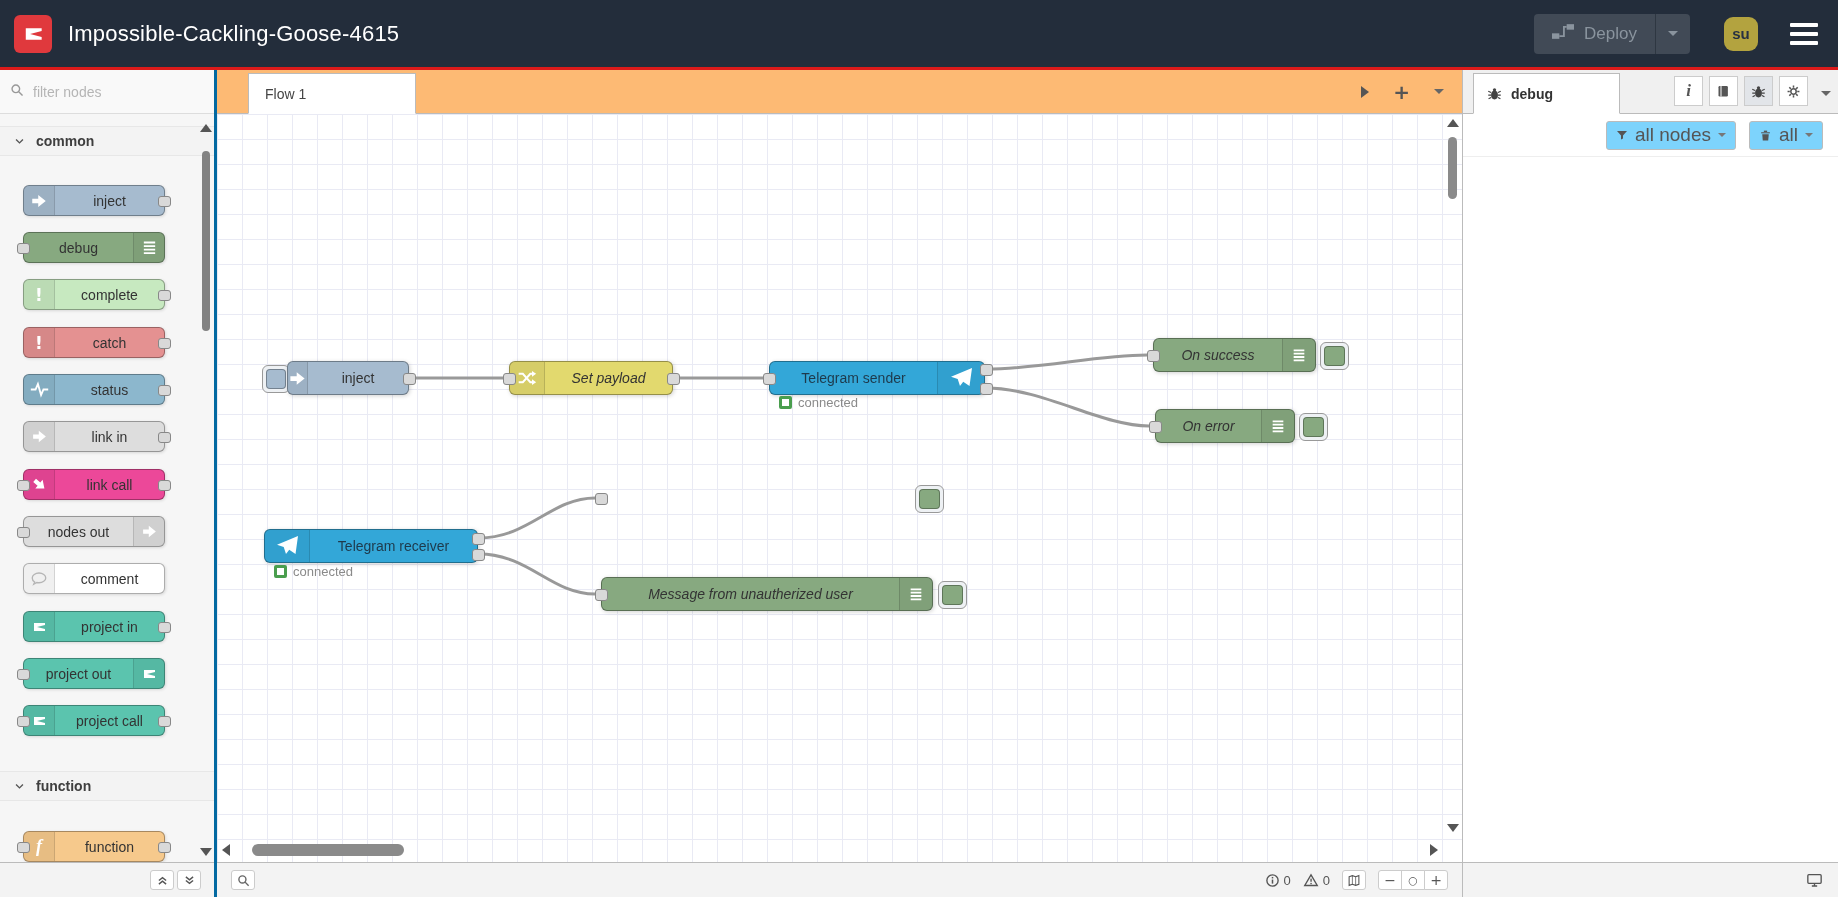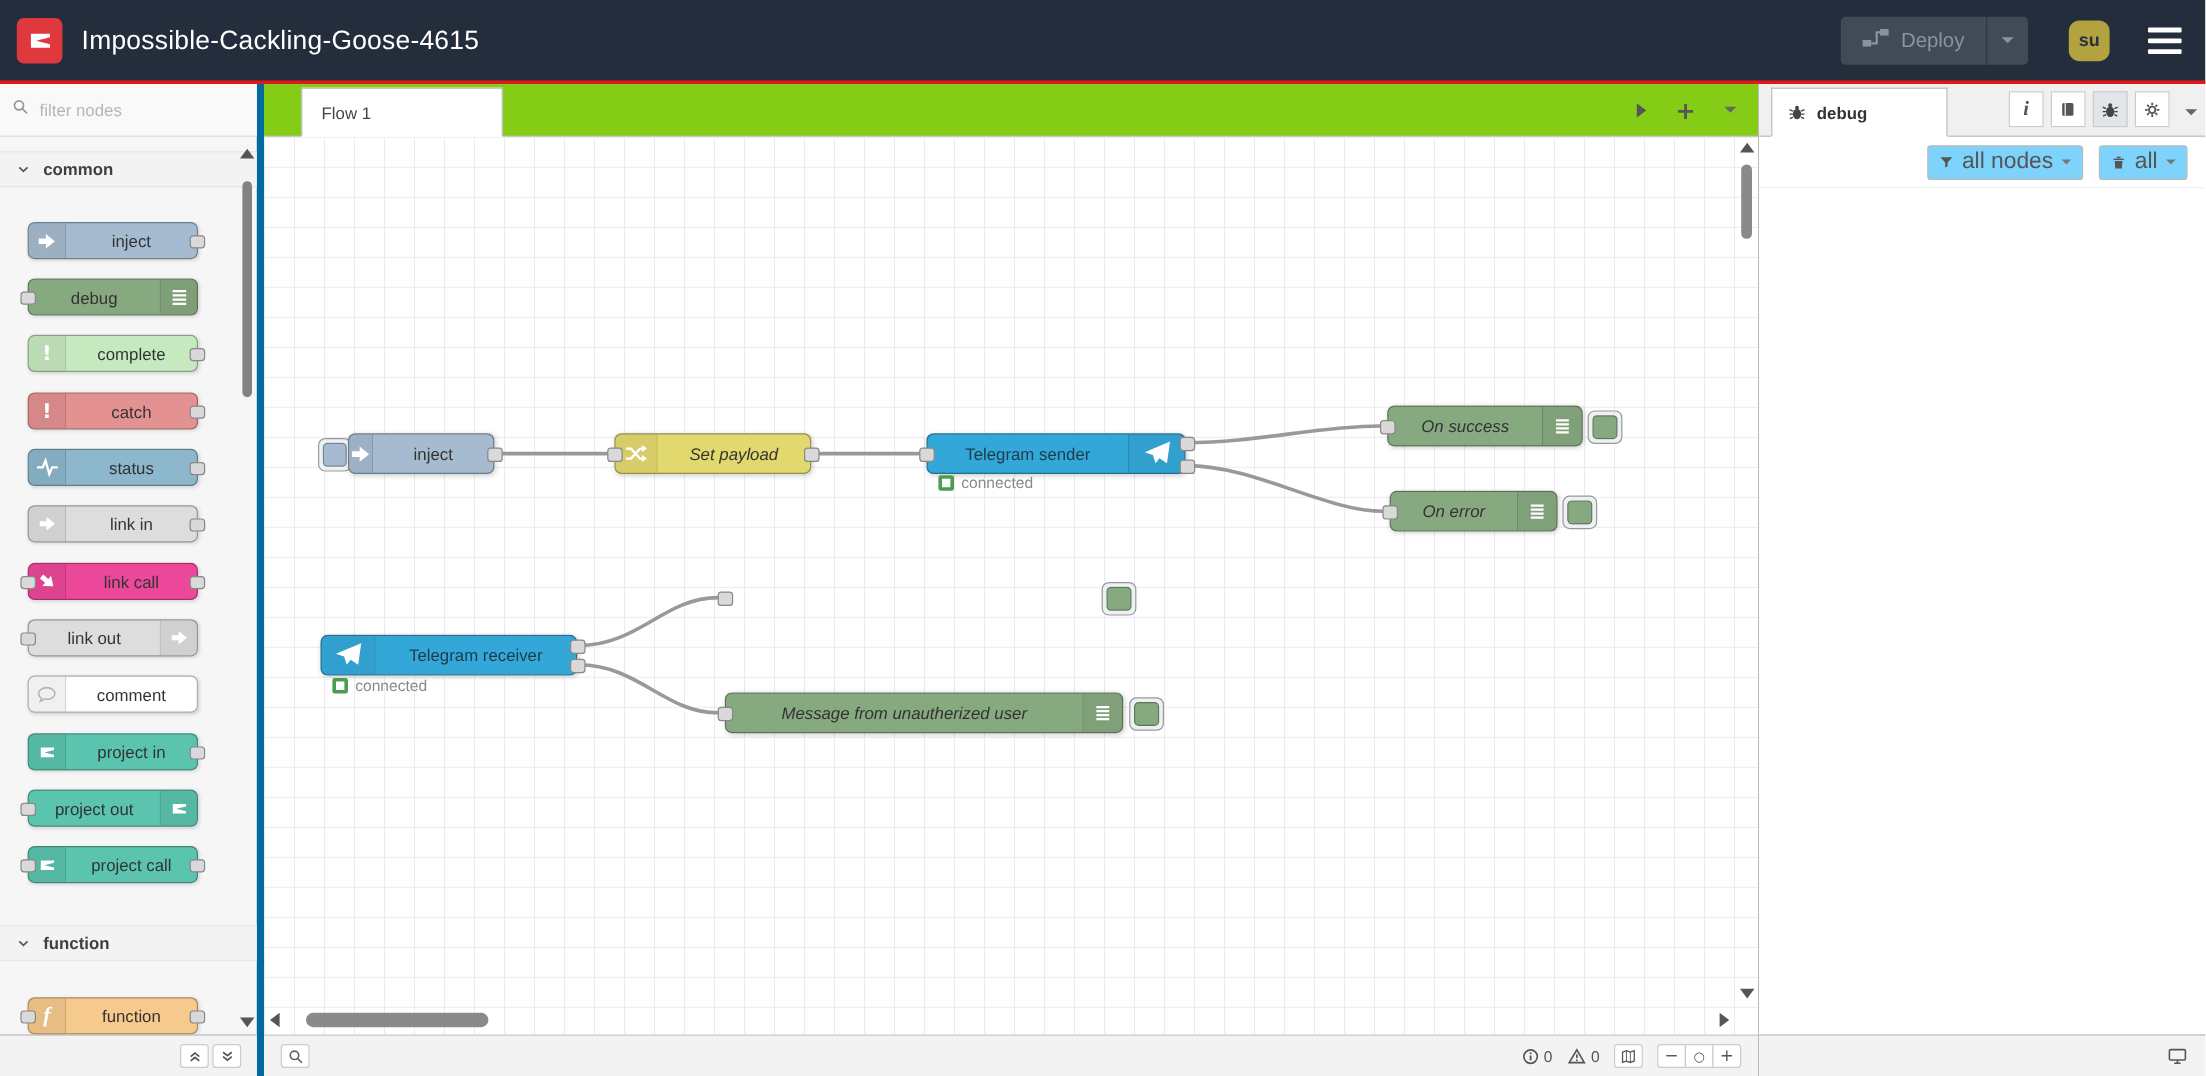--- a/index.html
+++ b/index.html
@@ -20,7 +20,7 @@
 
   
   .main{flex:1;display:flex;min-height:0;}
-  .palette{width:214px;flex:0 0 auto;border-right:6px solid #0369a1;background:#f6f6f6;display:flex;flex-direction:column;}
+  .palette{width:214px;flex:0 0 auto;border-right:3px solid #0369a1;background:#f6f6f6;display:flex;flex-direction:column;}
   .canvas-col{width:1245px;flex:0 0 auto;display:flex;flex-direction:column;}
   .debug-col{flex:1;border-left:1px solid #bbb;background:#fff;display:flex;flex-direction:column;}
 

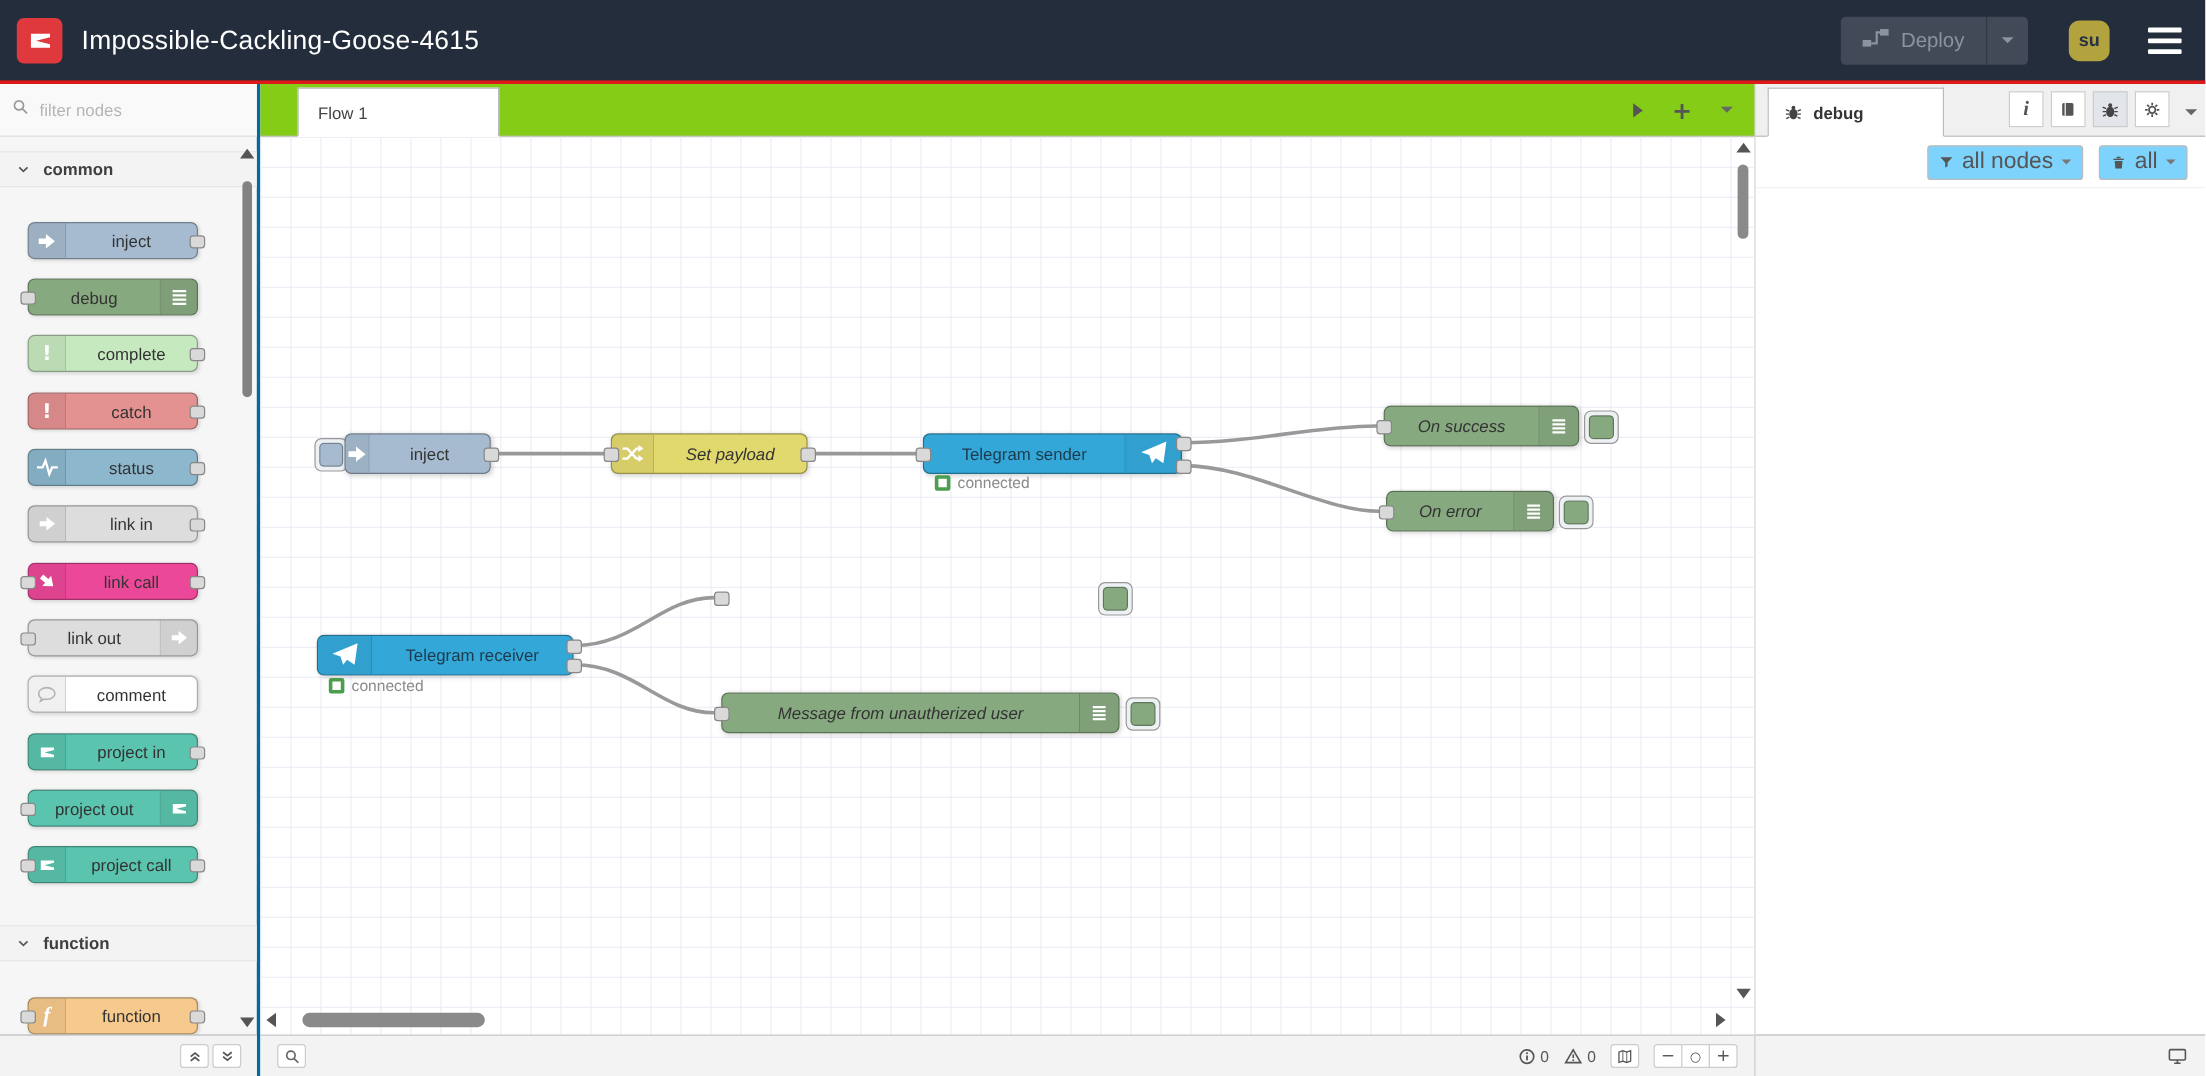--- a/index.html
+++ b/index.html
@@ -48,7 +48,7 @@
   .pthumb{position:absolute;left:2px;top:33px;width:8px;height:180px;background:#828282;border-radius:4px;}
 
   
-  .tabbar{height:43px;background:#84cc16;border-bottom:1px solid #bbb;position:relative;flex:0 0 auto;}
+  .tabbar{height:43px;background:#fdba74;border-bottom:1px solid #bbb;position:relative;flex:0 0 auto;}
   .flowtab{position:absolute;left:31px;top:3px;bottom:-1px;width:168px;background:#fff;border:1px solid #bbb;border-bottom-color:#fff;z-index:2;display:flex;align-items:center;padding-left:16px;box-sizing:border-box;font-size:14px;color:#444;}
   .tb-icons{position:absolute;right:18px;top:0;height:100%;display:flex;align-items:center;gap:24px;}
   .plus{font-size:20px;font-weight:bold;color:#555;line-height:1;font-family:"DejaVu Sans",sans-serif;}

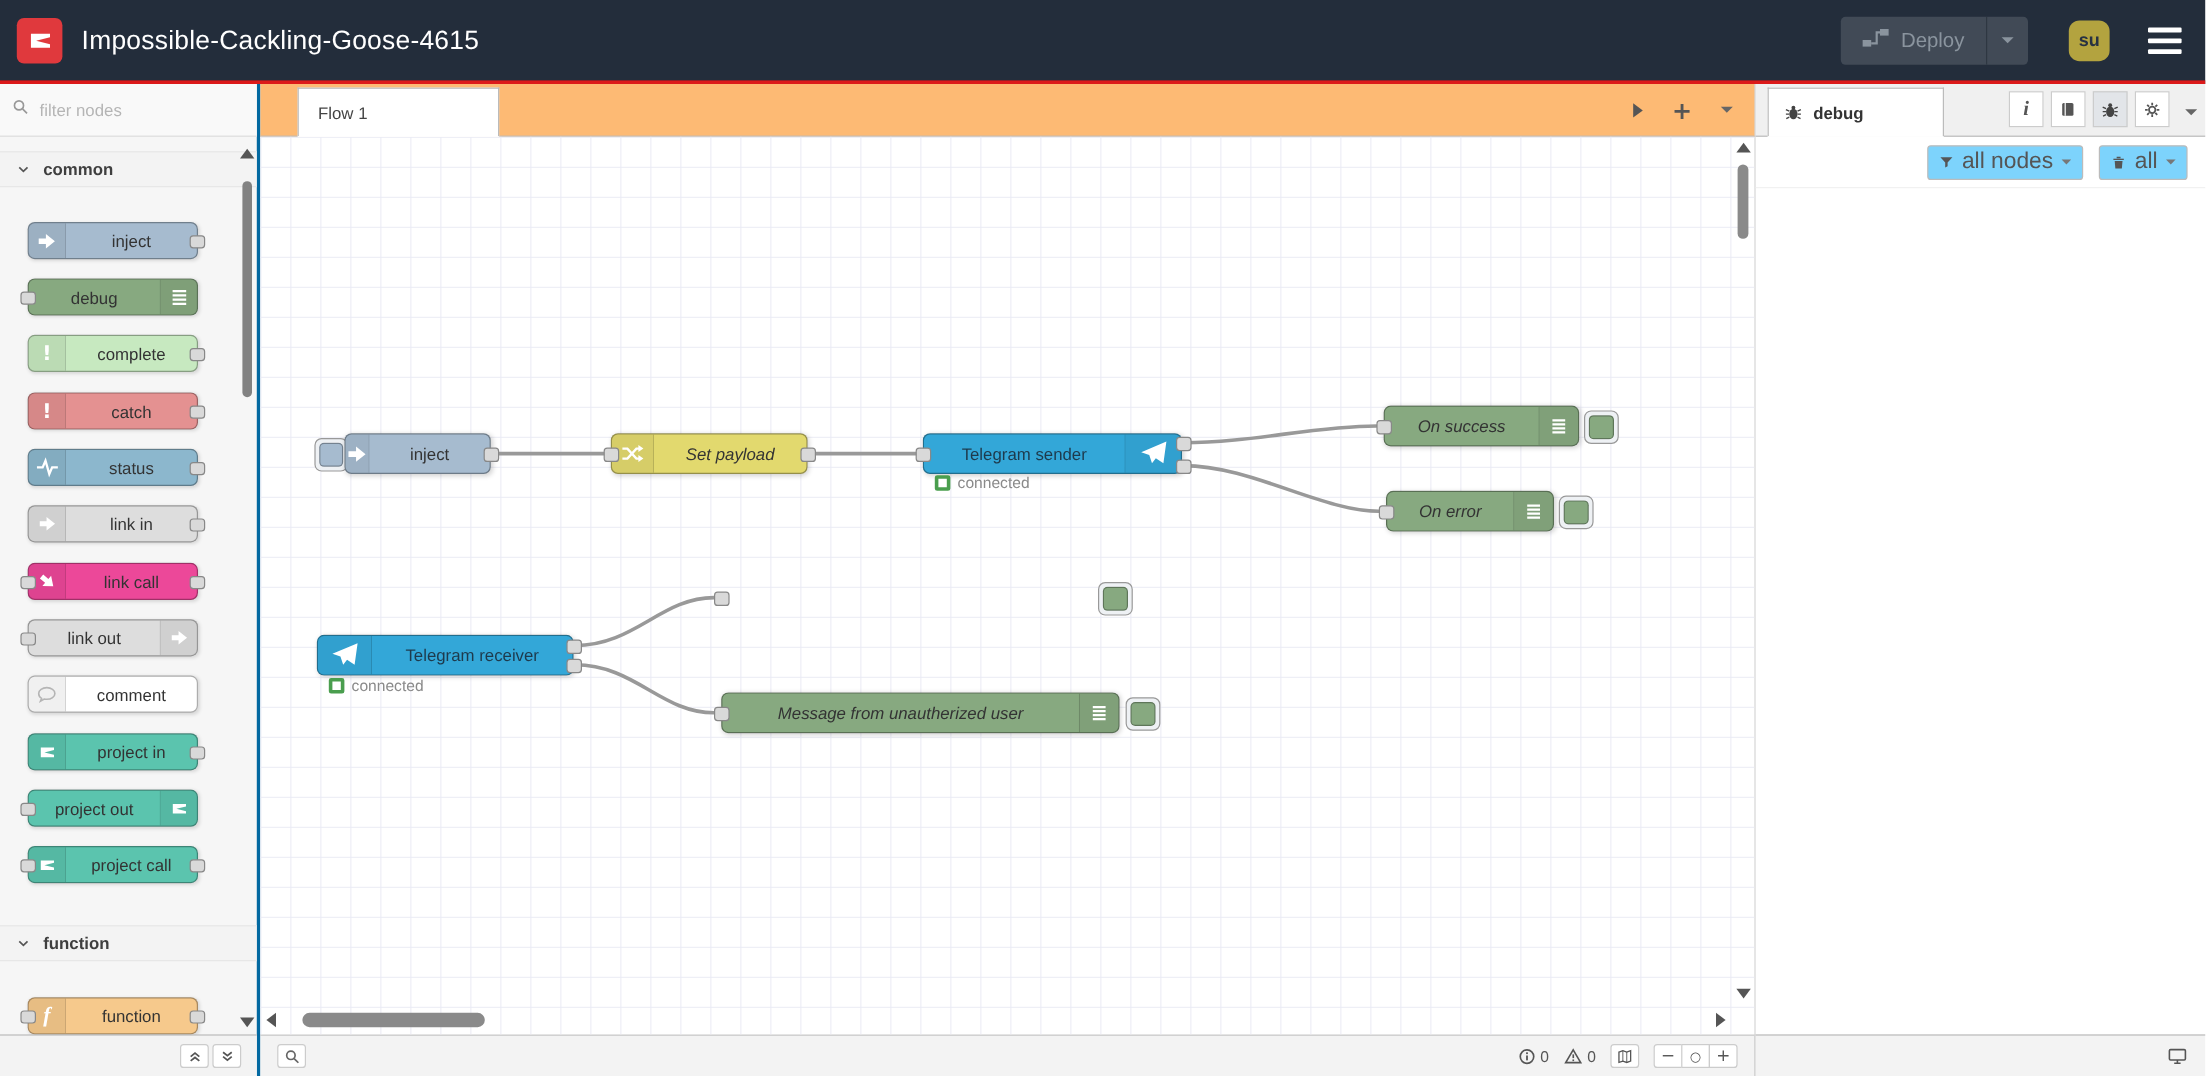--- a/index.html
+++ b/index.html
@@ -226,7 +226,7 @@
         </div>
 
         <div class="pi" style="top:402px;background:#ddd">
-          <div class="plbl">link out</div>
+          <div class="plbl">nodes out</div>
           <div class="ic ri">
               <svg width="17" height="17" viewBox="0 0 24 24">
                 <path d="M3 9h8V4l10 8-10 8v-5H3z" fill="#fff"></path>

